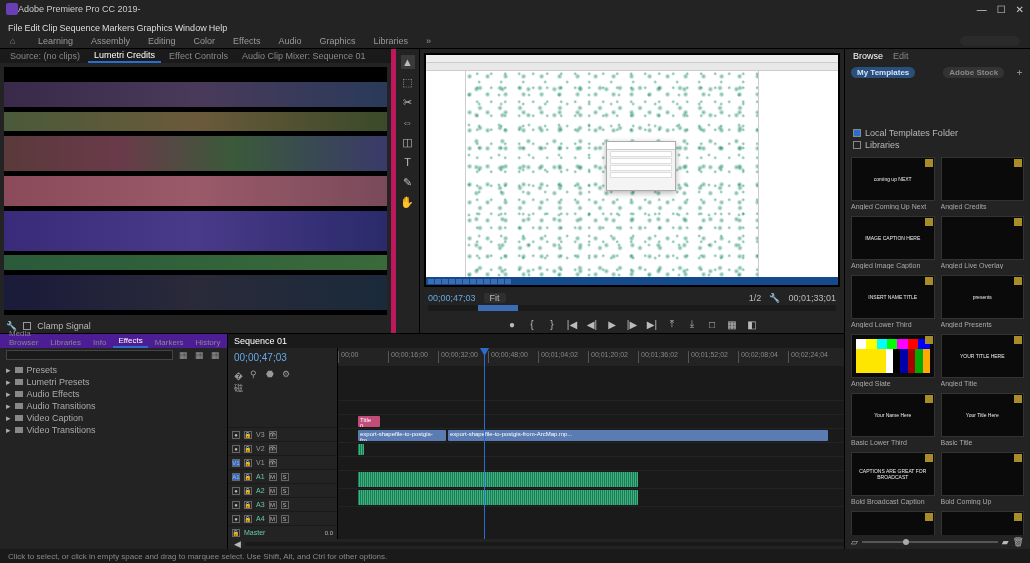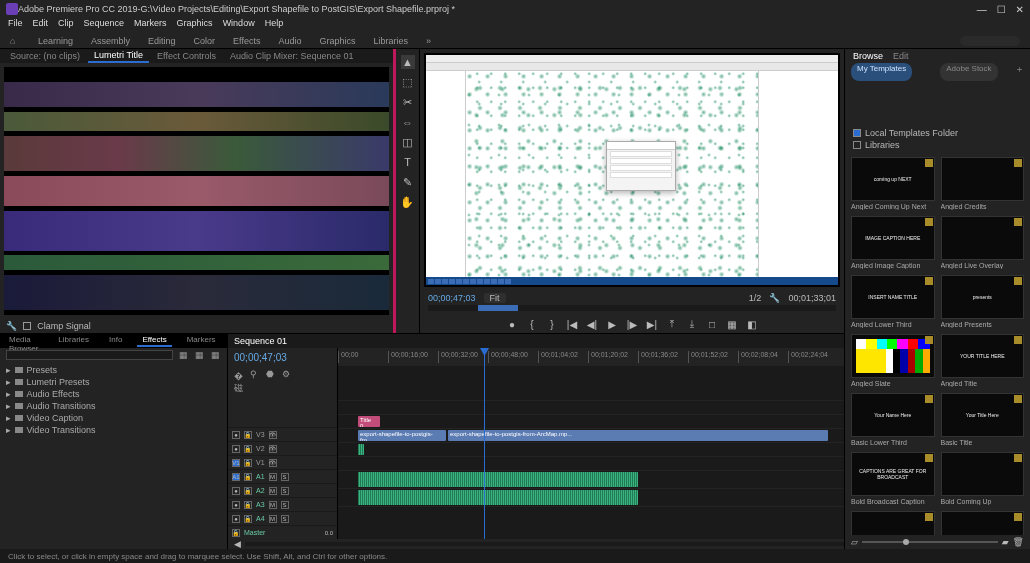--- a/index.html
+++ b/index.html
@@ -140,7 +140,6 @@
     <span class="pp-icon"></span>
     <span>Adobe Premiere Pro CC 2019</span>
     <span>-</span>
-    <span>G:\Video Projects\Editing\Export Shapefile to PostGIS\Export Shapefile.prproj *</span>
   </div>
   <div class="winbtns">
     <span>—</span>

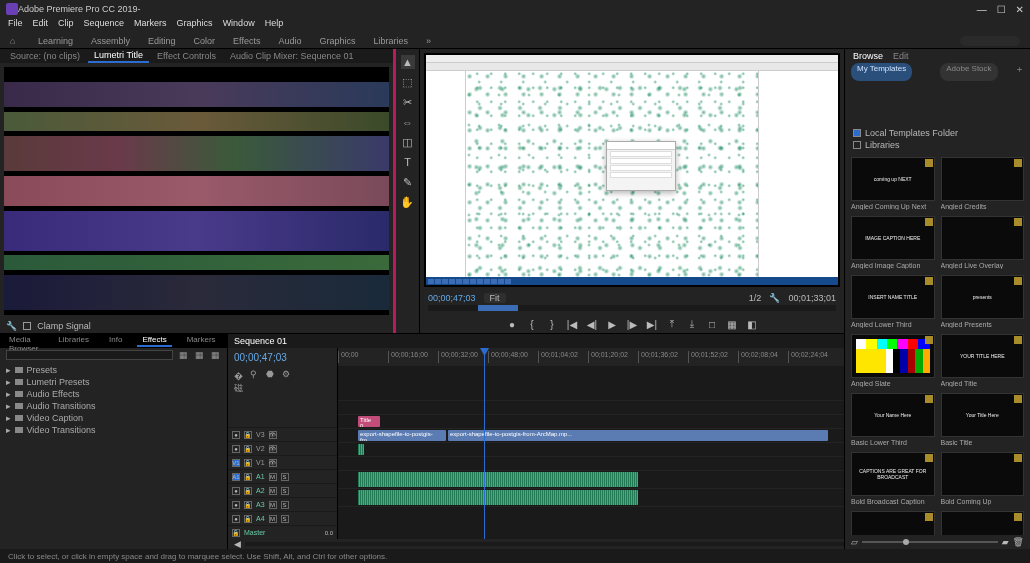--- a/index.html
+++ b/index.html
@@ -9,7 +9,7 @@
 .titlebar .pp-icon { width: 12px; height: 12px; background: #6a3fb5; border-radius: 2px; display: inline-block; }
 .winbtns { display: flex; gap: 10px; font-size: 10px; }
 .winbtns span { cursor: pointer; }
-.menubar { height: 15px; background: #232323; display: flex; gap: 10px; padding: 0 8px; align-items: flex-start; color: #ddd; }
+.menubar { height: 15px; background: #232323; display: flex; gap: 2px; padding: 0 8px; align-items: flex-end; color: #ddd; }
 .menubar span { cursor: pointer; }
 .workspacebar { height: 16px; background: #232323; display: flex; align-items: center; padding: 0 10px; gap: 18px; color: #999; border-bottom: 1px solid #000; }
 .workspacebar .home-icon { width: 10px; height: 10px; }

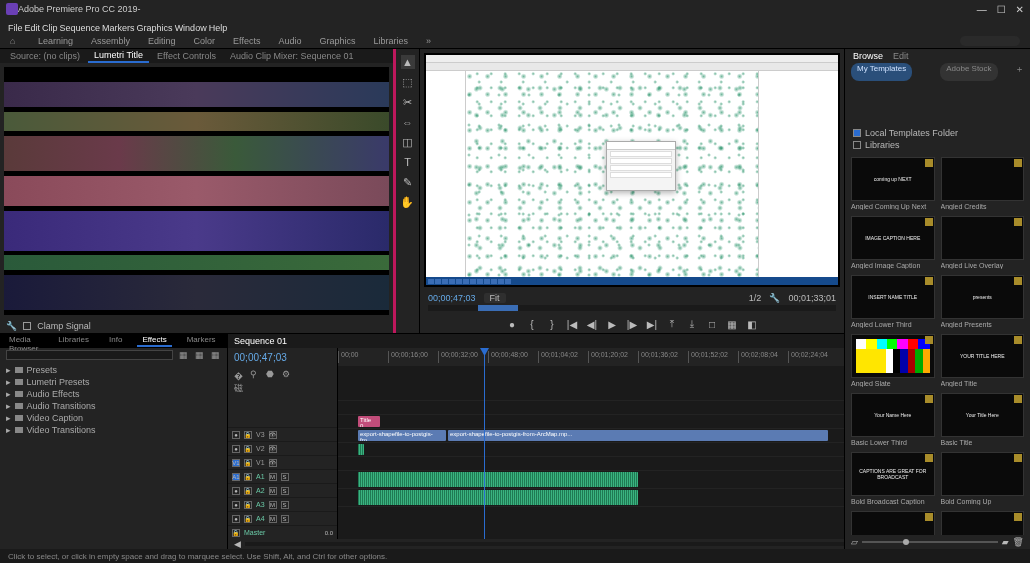--- a/index.html
+++ b/index.html
@@ -17,7 +17,7 @@
 .workspacebar .search { margin-left: auto; width: 60px; height: 10px; background: #2a2a2a; border-radius: 6px; }
 
 .main { display: flex; height: 284px; }
-.left-panel { width: 396px; display: flex; flex-direction: column; background: #232323; border-right: 3px solid #be185d; }
+.left-panel { width: 396px; display: flex; flex-direction: column; background: #232323; border-right: 5px solid #be185d; }
 .panel-tabs { height: 14px; display: flex; gap: 2px; padding: 0 4px; align-items: center; background: #1a1a1a; }
 .panel-tabs .tab { padding: 1px 6px; color: #888; cursor: pointer; }
 .panel-tabs .tab.active { color: #fff; border-bottom: 2px solid #2a6cd0; }

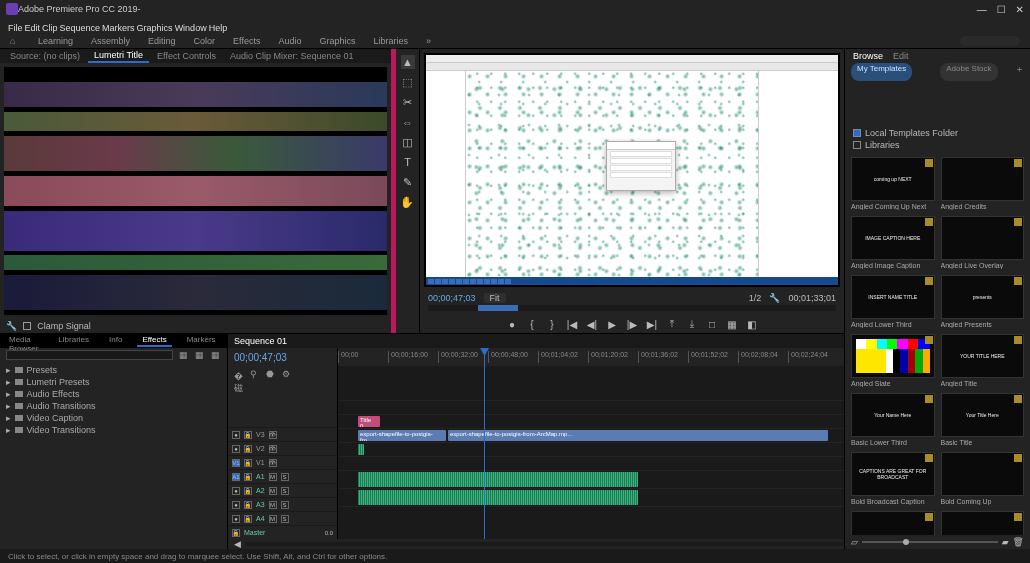--- a/index.html
+++ b/index.html
@@ -178,7 +178,7 @@
   <div class="left-panel">
     <div class="panel-tabs">
       <span class="tab">Source: (no clips)</span>
-      <span class="tab active">Lumetri Title</span>
+      <span class="tab active">Lumetri Credits</span>
       <span class="tab">Effect Controls</span>
       <span class="tab">Audio Clip Mixer: Sequence 01</span>
     </div>

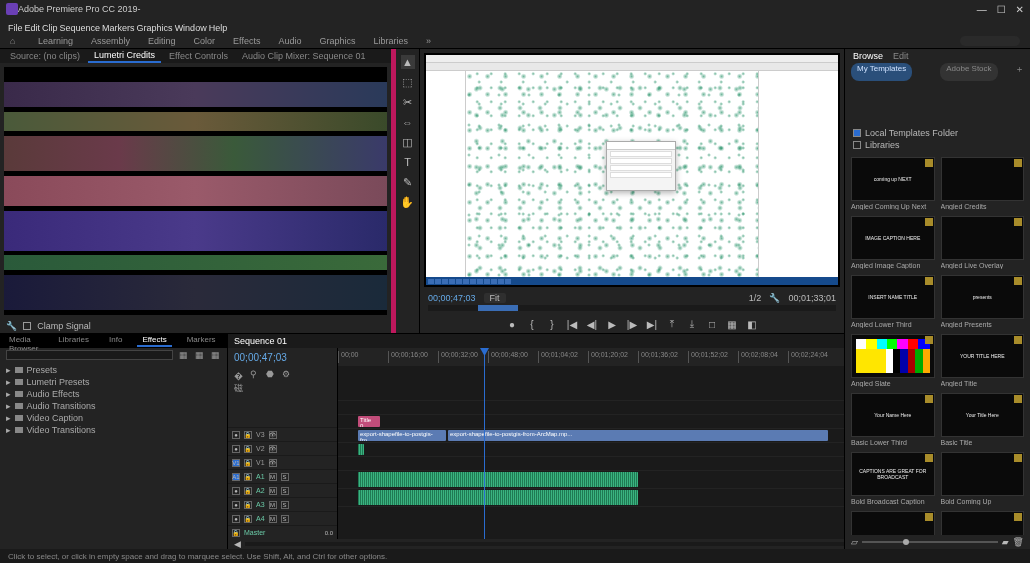--- a/index.html
+++ b/index.html
@@ -110,7 +110,7 @@
 .eg-subtabs { height: 14px; display: flex; gap: 10px; padding: 0 8px; align-items: center; }
 .eg-subtabs .st { color: #888; cursor: pointer; }
 .eg-subtabs .st.active { color: #fff; }
-.eg-filter { height: 18px; display: flex; padding: 0 6px; gap: 0; }
+.eg-filter { height: 18px; display: flex; align-items: center; padding: 0 6px; gap: 0; font-weight: bold; }
 .eg-filter .pill { padding: 1px 6px; border-radius: 8px; background: #2a4f7a; color: #cfe2ff; font-size: 8px; cursor: pointer; }
 .eg-filter .pill.dim { background: #333; color: #888; margin-left: 28px; }
 .eg-filter .plus { margin-left: auto; color: #888; }

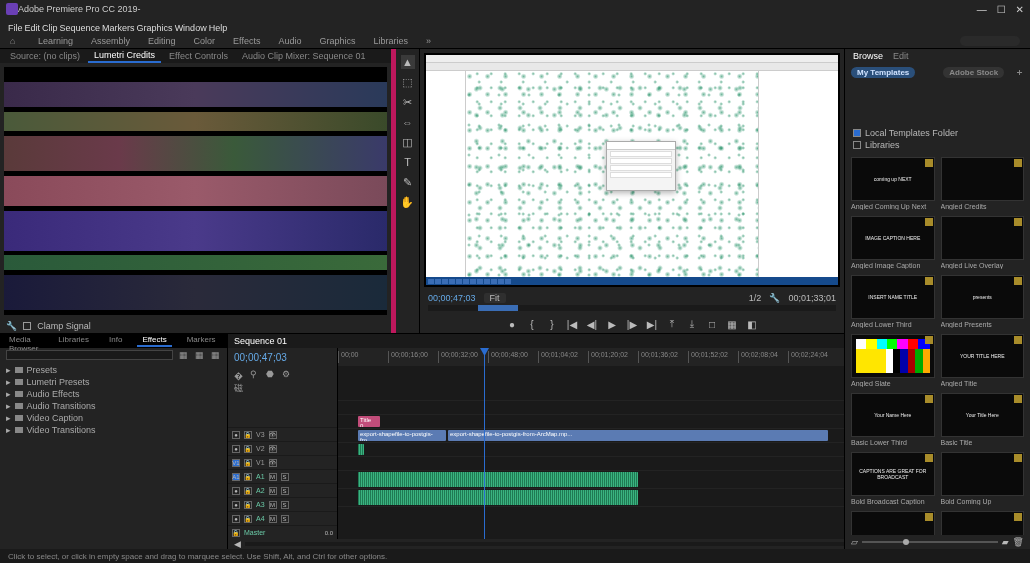--- a/index.html
+++ b/index.html
@@ -69,7 +69,7 @@
 
 .bottom { display: flex; height: 216px; border-top: 1px solid #000; }
 .project-panel { width: 228px; background: #232323; display: flex; flex-direction: column; border-right: 1px solid #000; }
-.proj-tabs { height: 14px; display: flex; gap: 10px; padding: 0 4px; align-items: flex-start; background: #000000; }
+.proj-tabs { height: 14px; display: flex; gap: 2px; padding: 0 4px; align-items: flex-end; background: #4c1d95; }
 .proj-tabs .tab { padding: 1px 5px; color: #888; cursor: pointer; font-size: 8px; }
 .proj-tabs .tab.active { color: #fff; border-bottom: 2px solid #2a6cd0; }
 .proj-tools { height: 14px; display: flex; gap: 6px; padding: 0 6px; align-items: center; }

